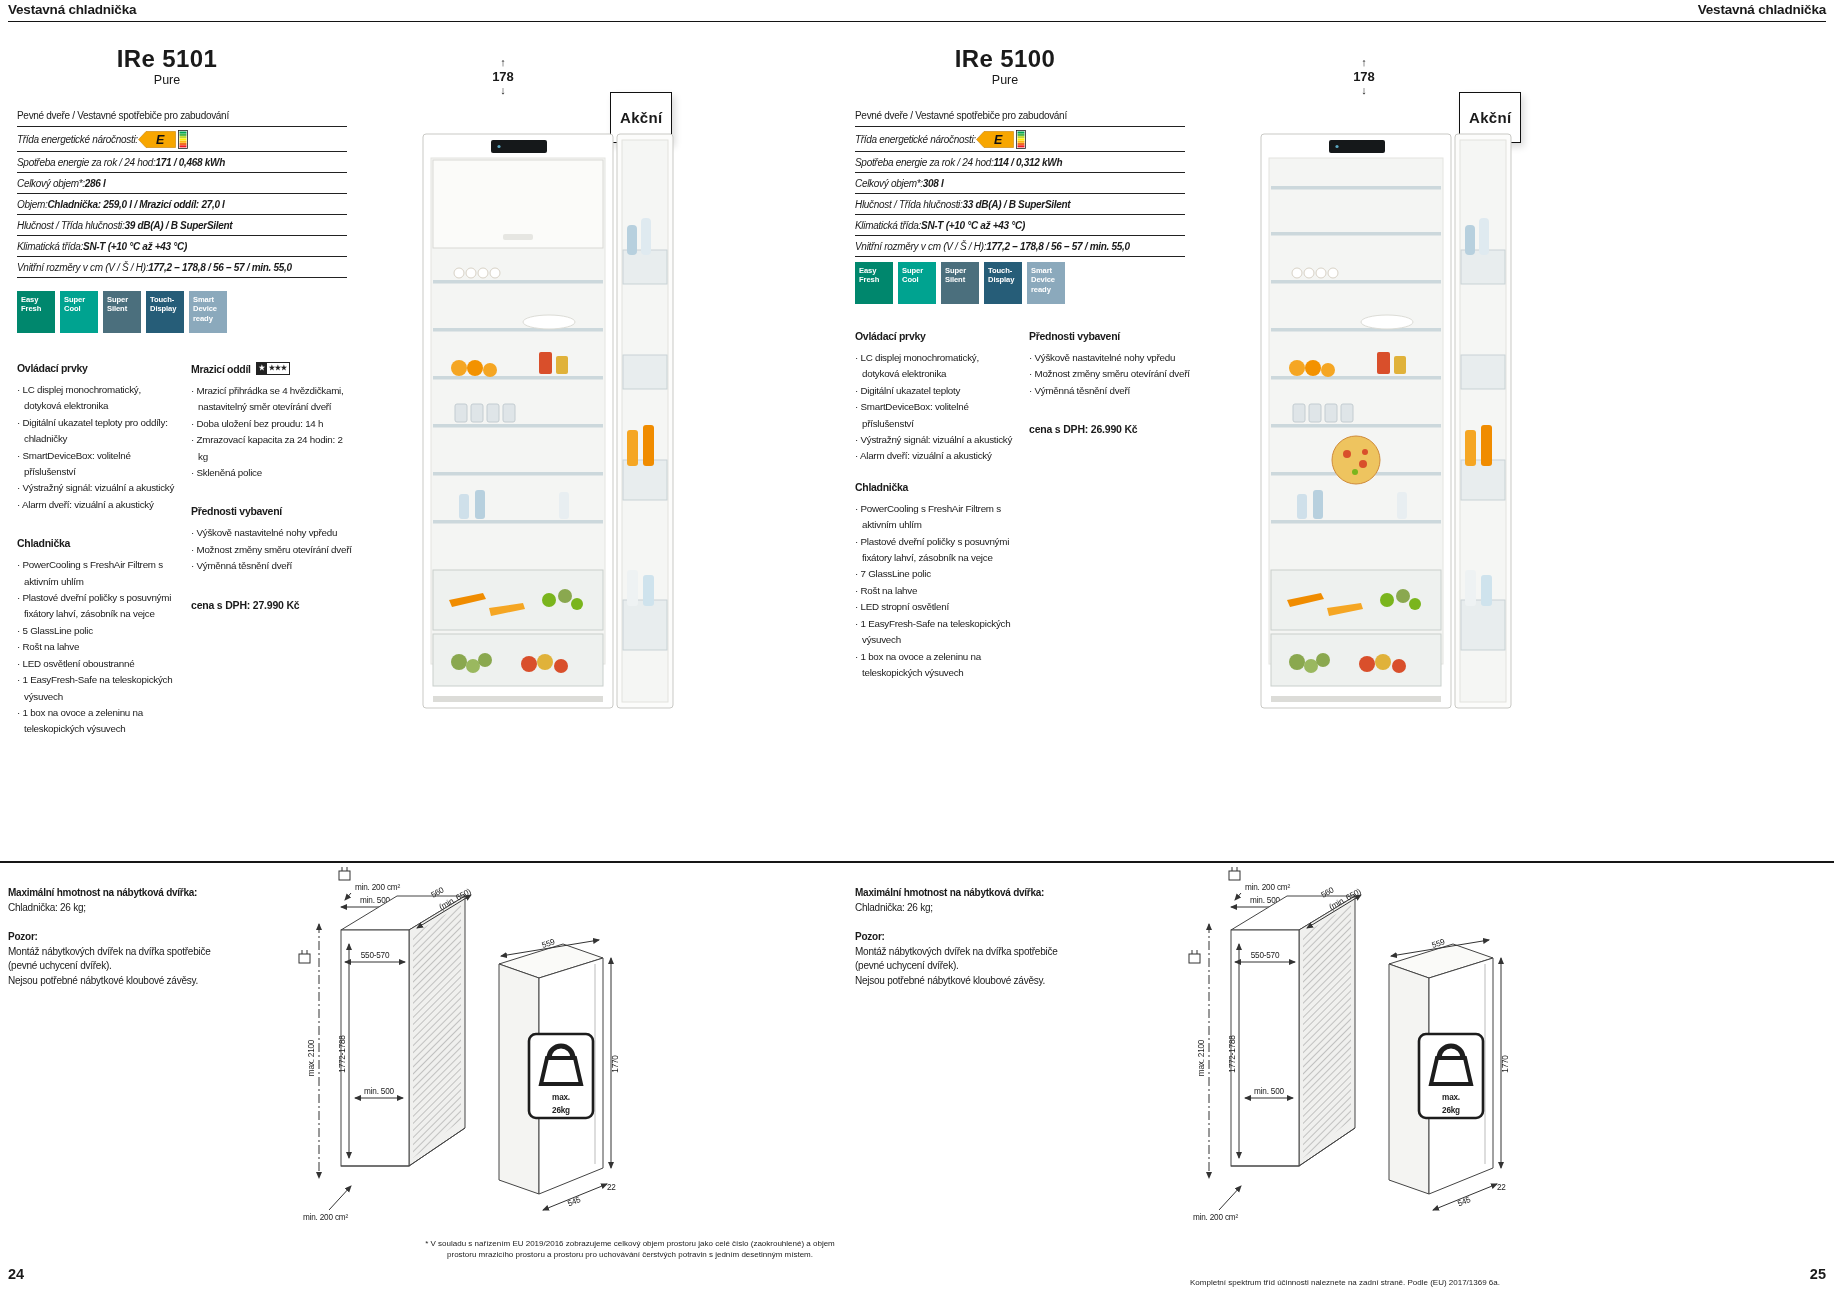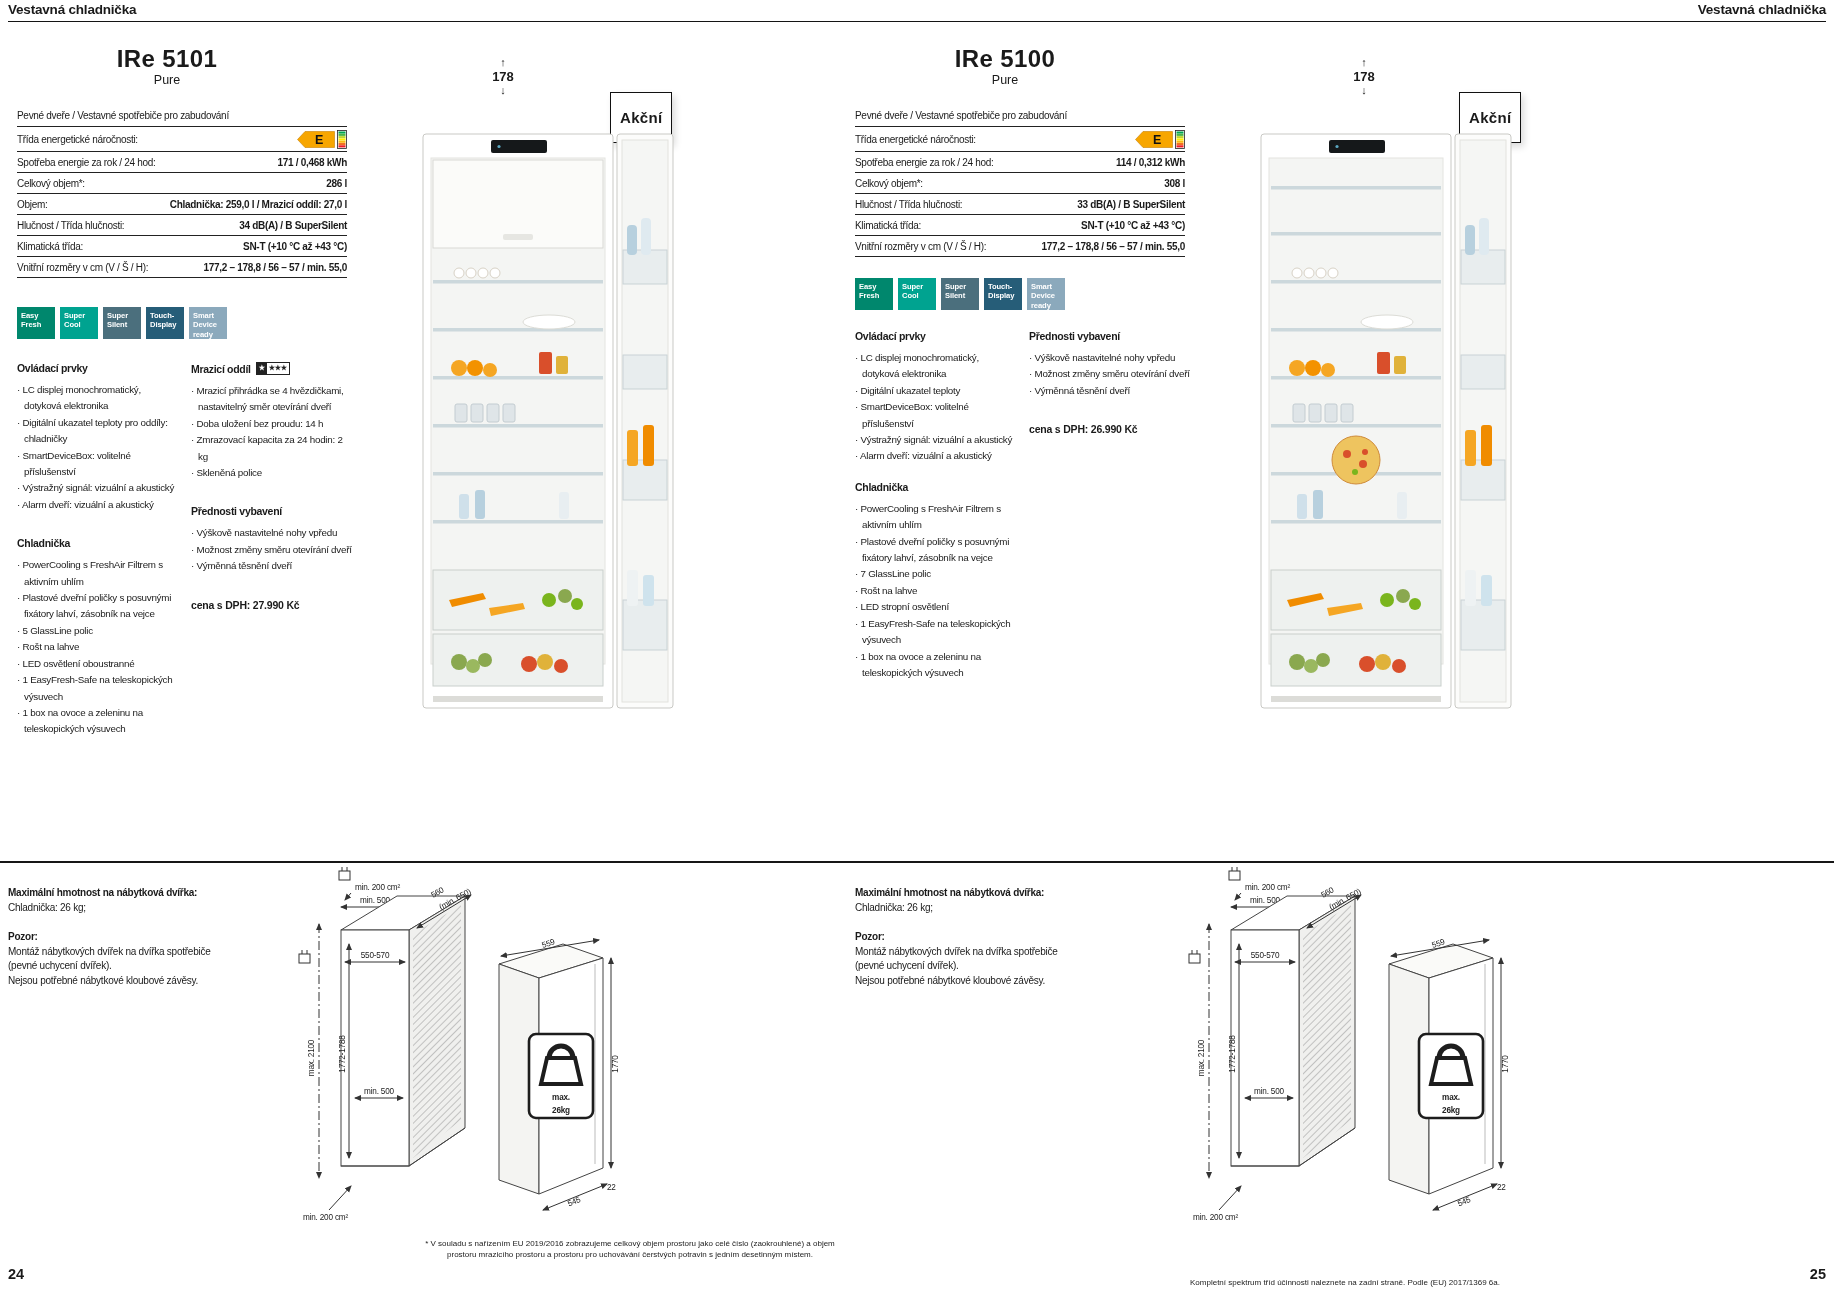--- a/index.html
+++ b/index.html
@@ -25,7 +25,7 @@
   
   .spec{position:absolute;left:8px;top:106px;width:330px;font-size:10px;letter-spacing:-.3px;}
   .spec-head{padding:4px 0 5px;border-bottom:1px solid #222;}
-  .spec-row{display:flex;justify-content:space-between;align-items:center;height:20px;border-bottom:1px solid #222;}
+  .spec-row{display:flex;align-items:center;height:20px;border-bottom:1px solid #222;font-style:italic;}
   .spec-row.energy{height:24px;}
   .spec-label{white-space:nowrap;}
   .spec-value{font-weight:bold;white-space:nowrap;}

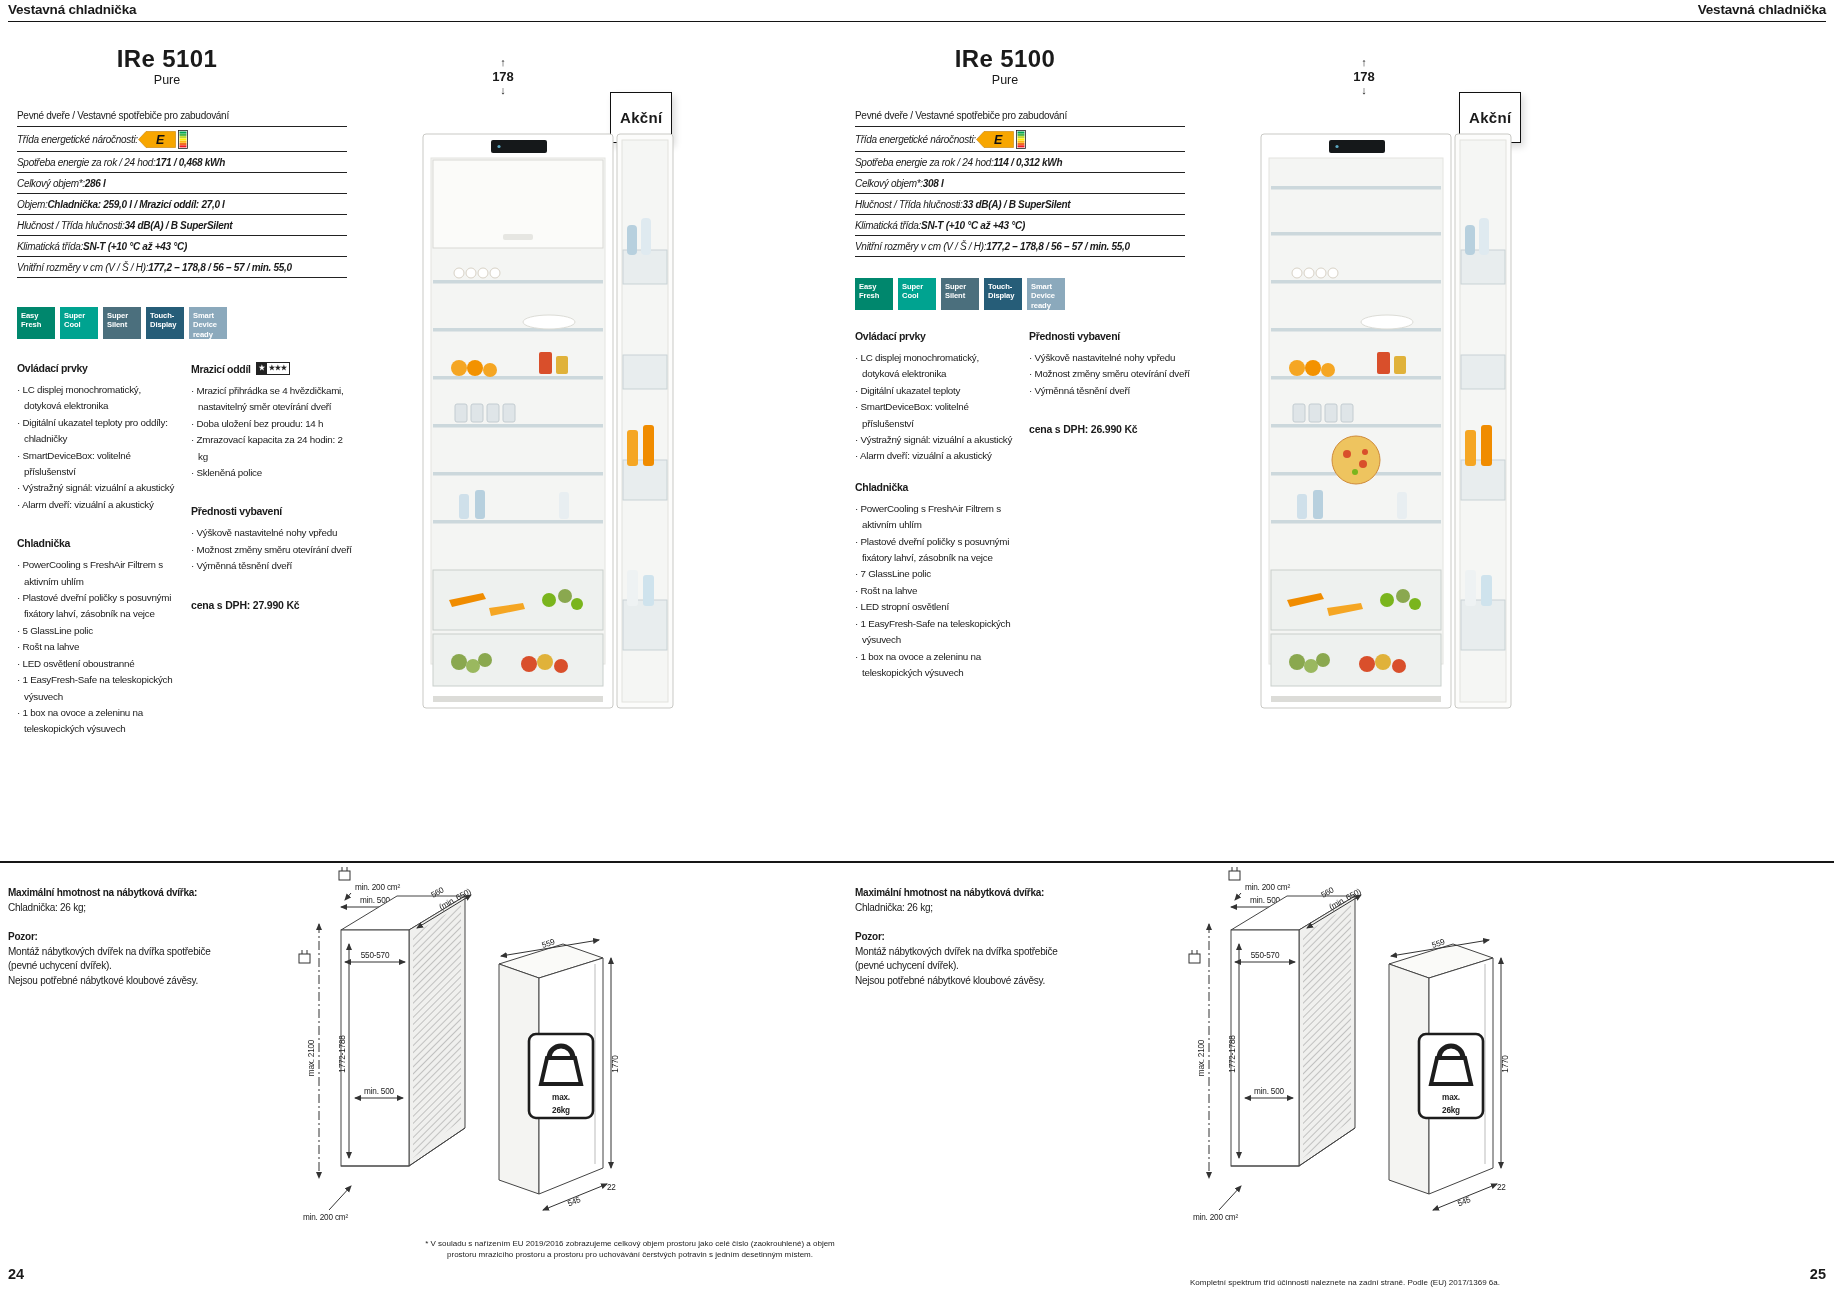--- a/index.html
+++ b/index.html
@@ -128,7 +128,7 @@
           </div>
           <div class="spec-row">
             <span class="spec-label">Hlučnost / Třída hlučnosti:</span>
-            <span class="spec-value">34 dB(A) / B SuperSilent</span>
+            <span class="spec-value">39 dB(A) / B SuperSilent</span>
           </div>
           <div class="spec-row">
             <span class="spec-label">Klimatická třída:</span>

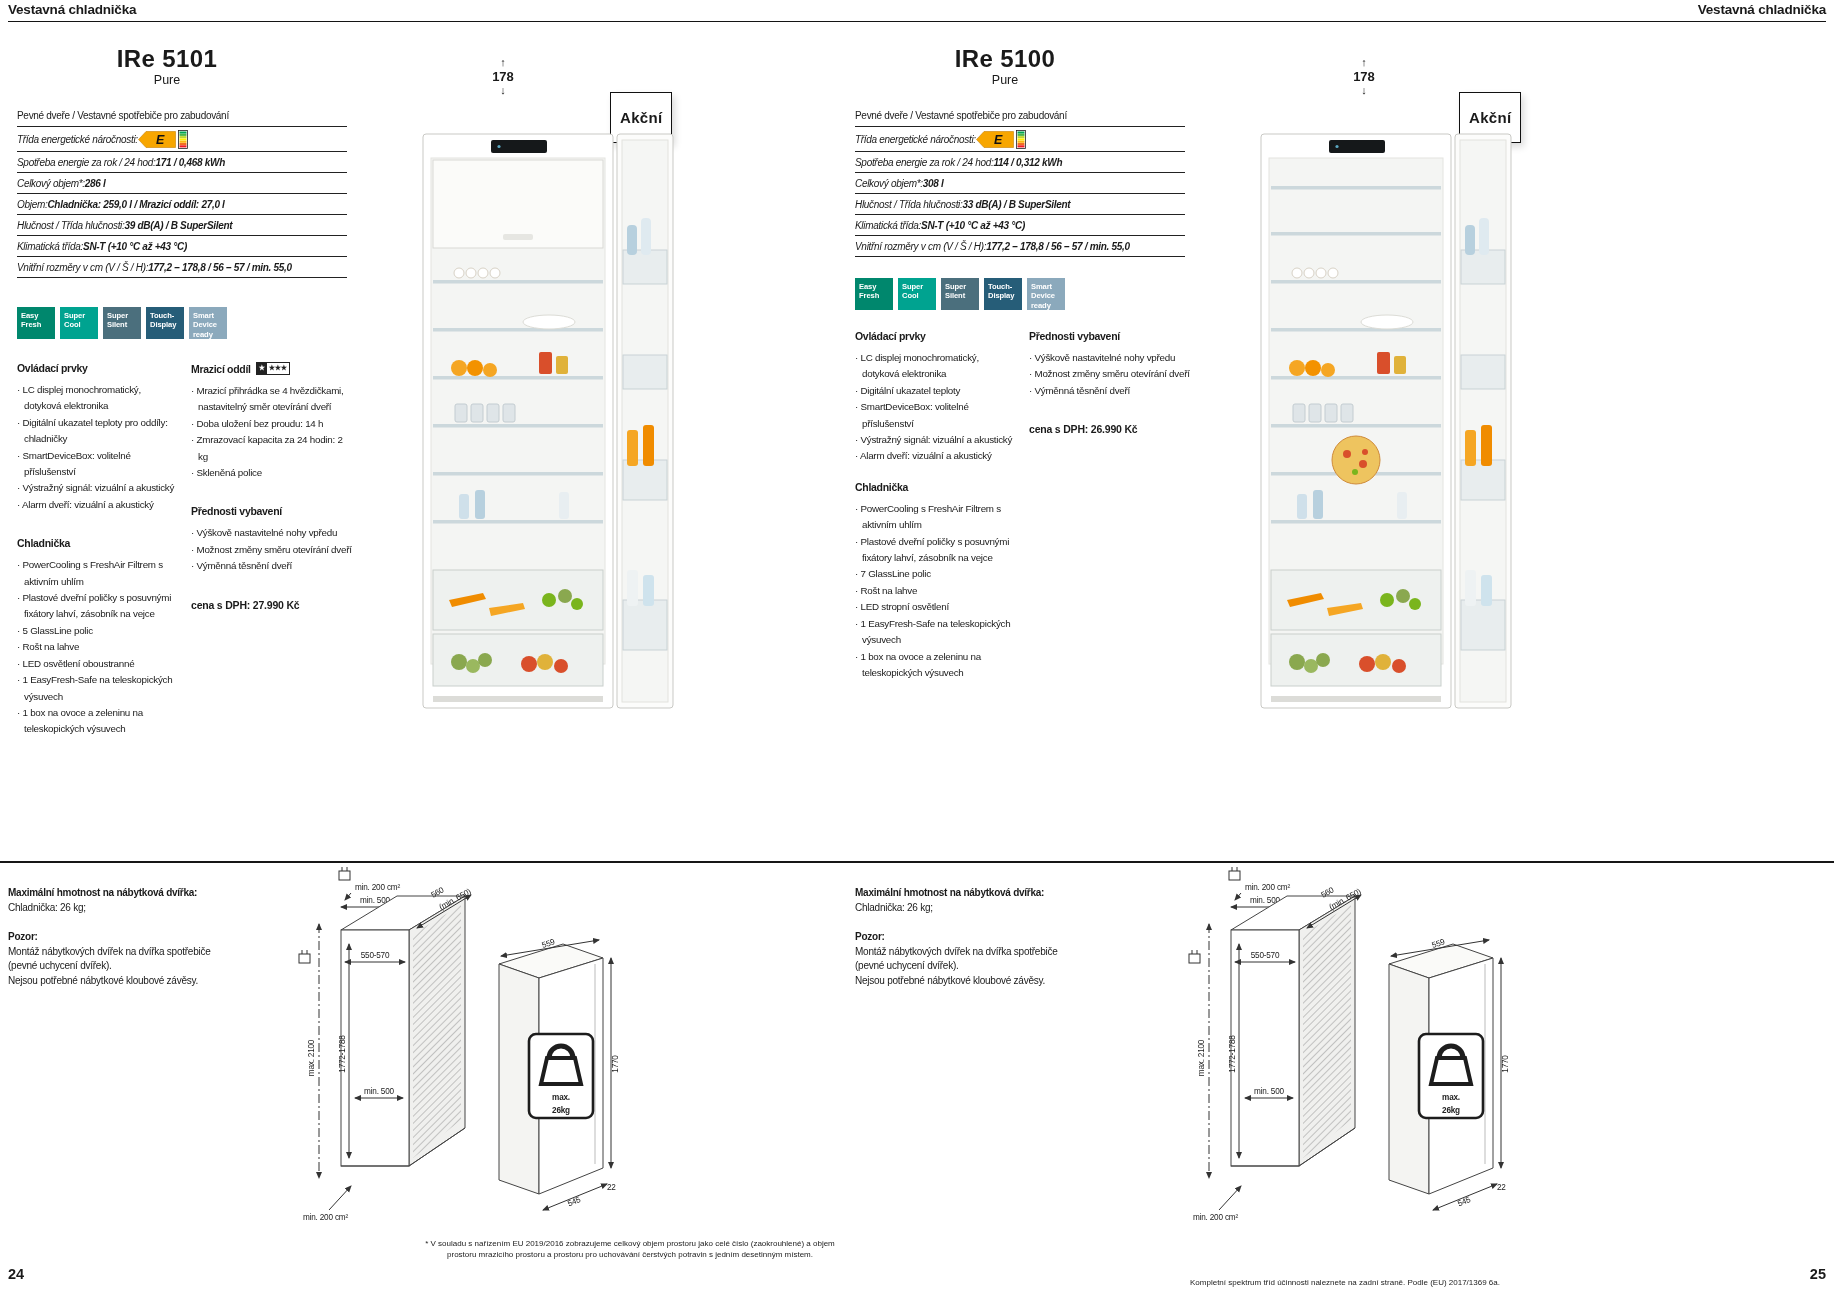--- a/index.html
+++ b/index.html
@@ -33,8 +33,8 @@
   
   .badges{position:absolute;left:8px;display:flex;gap:5px;}
   .p0 .badges{top:291px}.p1 .badges{top:262px}
-  .badge{width:38px;height:32px;color:#fff;font-size:7.6px;font-weight:bold;line-height:1.25;
-         padding:4px 2px 0 4px;white-space:pre-line;box-sizing:border-box;letter-spacing:-.1px;margin-top:16px;}
+  .badge{width:38px;height:42px;color:#fff;font-size:7.6px;font-weight:bold;line-height:1.25;
+         padding:4px 2px 0 4px;white-space:pre-line;box-sizing:border-box;letter-spacing:-.1px;}
   
   .cols{position:absolute;left:8px;width:336px;display:flex;gap:12px;}
   .p0 .cols{top:362px}.p1 .cols{top:330px}

